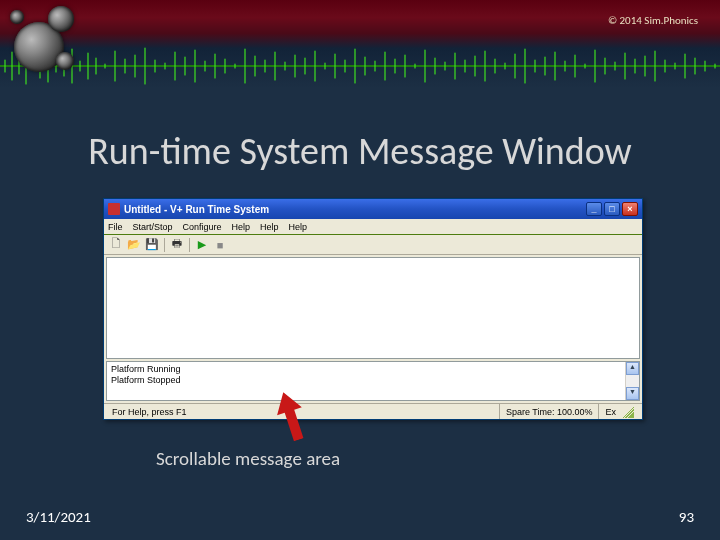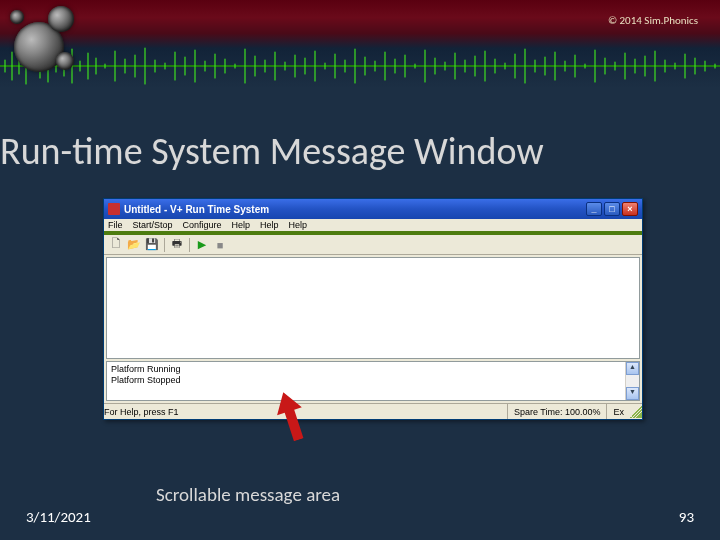--- a/index.html
+++ b/index.html
@@ -39,7 +39,7 @@
 
   .title {
     position: absolute; top: 128px; left: 0; width: 100%;
-    text-align: left;
+    text-align: center;
     color: #111; font-size: 38px; font-weight: 400;
     background: transparent;
   }

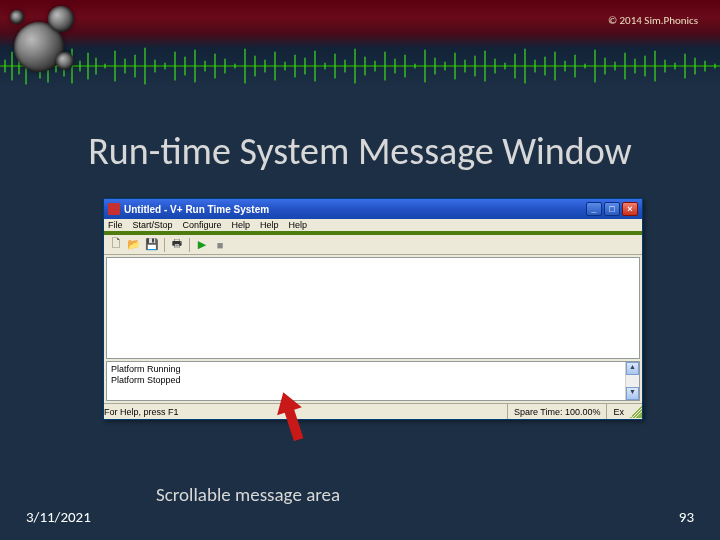--- a/index.html
+++ b/index.html
@@ -77,7 +77,7 @@
     height: 16px; background: #ece9d8;
     display: flex; align-items: center; padding: 0 4px; gap: 10px;
     font-size: 9px; color: #000;
-    border-bottom: 4px solid #4d7c0f;
+    border-bottom: 1px solid #4d7c0f;
   }
 
   .toolbar {

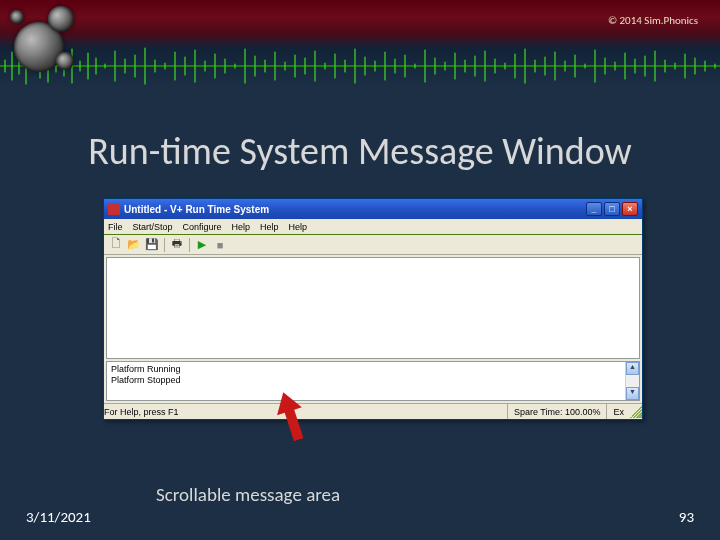--- a/index.html
+++ b/index.html
@@ -120,7 +120,7 @@
     height: 16px; background: #ece9d8;
     border-top: 1px solid #aca899;
     display: flex; align-items: center;
-    font-size: 9px; color: #000; padding: 0 0;
+    font-size: 9px; color: #000; padding: 0 8px;
   }
   .statusbar .spacer { flex: 1; }
   .status-cell { border-left: 1px solid #aca899; padding: 0 6px; height: 100%; display: flex; align-items: center; }

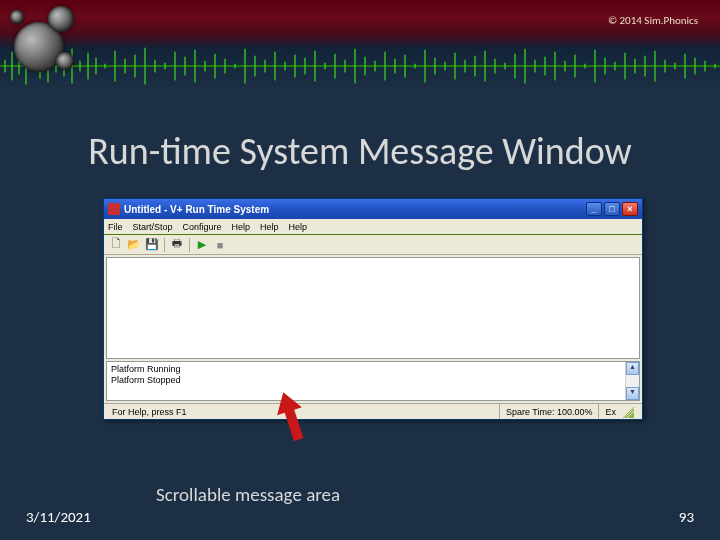--- a/index.html
+++ b/index.html
@@ -153,7 +153,7 @@
   .caption { color: #000; }
   
   .title { color: #111; }
-  .caption { color: #111; margin-top: 36px; }
+  .caption { color: #111; }
   
   .title { color: #e6e6e6; }
   .caption { color: #e6e6e6; }

